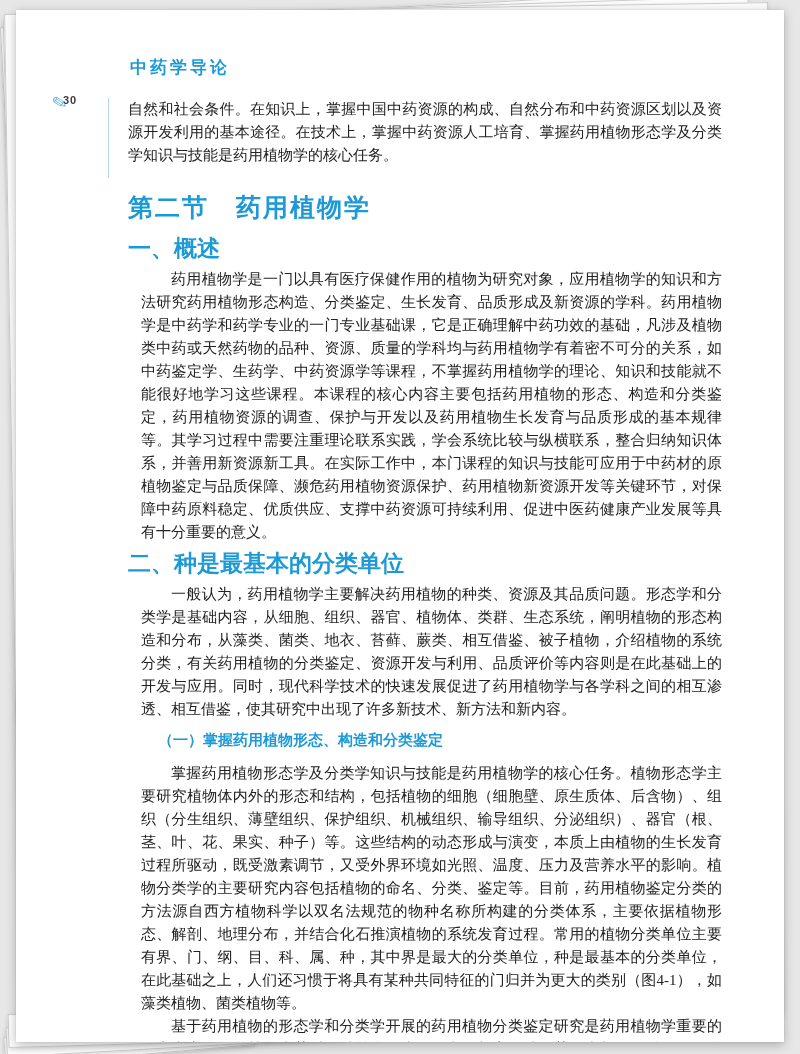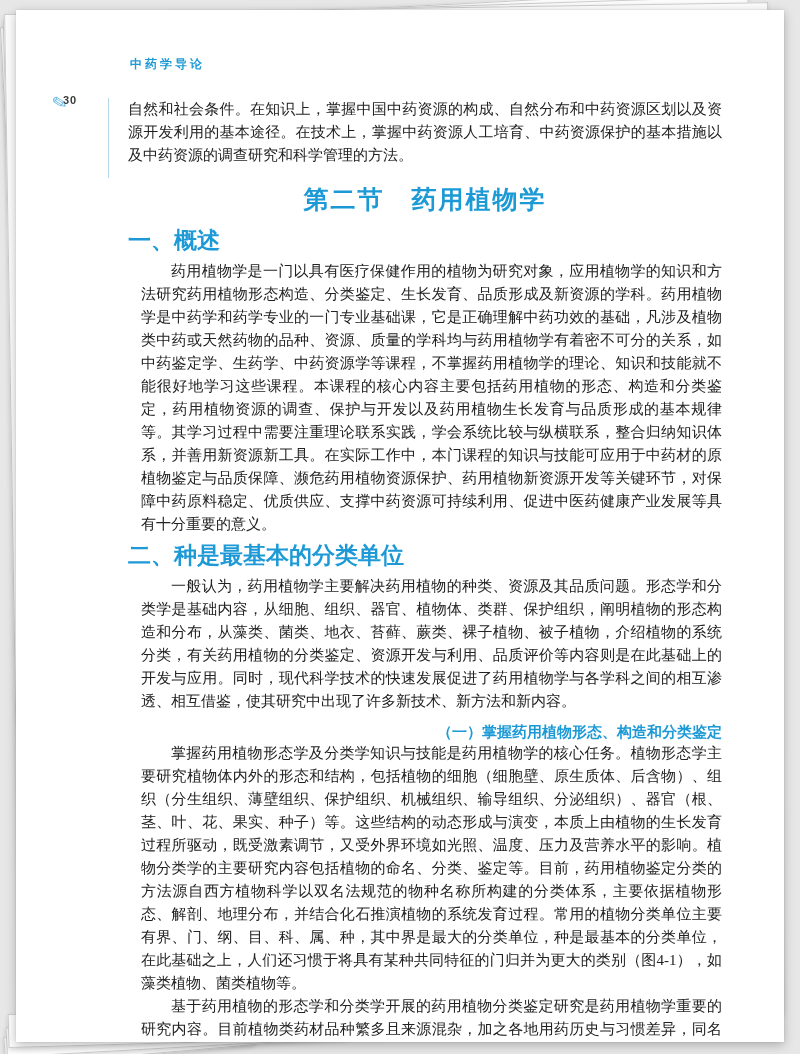--- a/index.html
+++ b/index.html
@@ -43,7 +43,7 @@
   .running-title{
     position:absolute;left:114px;top:46px;
     font-family:"Liberation Sans", sans-serif;
-    font-size:12px;font-weight:bold;color:var(--accent);letter-spacing:3px;
+    font-size:17px;font-weight:bold;color:var(--accent);letter-spacing:3px;
   }
   .margin-ornament{
     position:absolute;left:36px;top:82px;

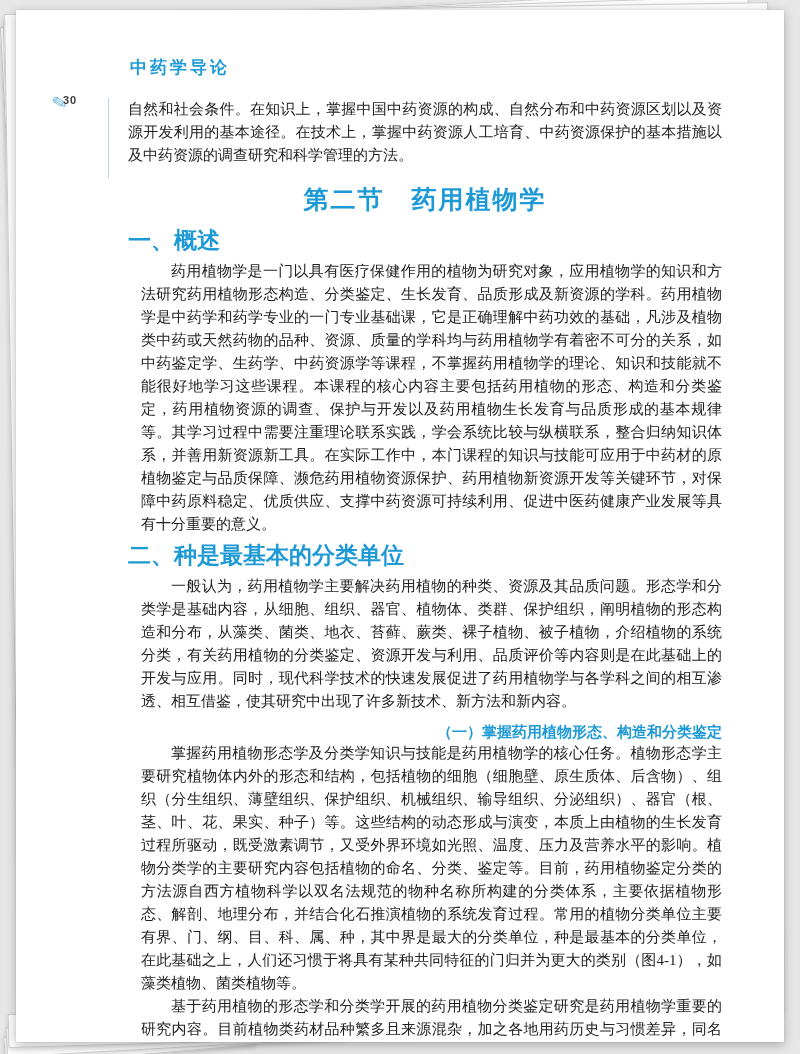--- a/index.html
+++ b/index.html
@@ -102,7 +102,7 @@
 
   <div class="page-content">
 
-    <p class="continuation">自然和社会条件。在知识上，掌握中国中药资源的构成、自然分布和中药资源区划以及资源开发利用的基本途径。在技术上，掌握中药资源人工培育、中药资源保护的基本措施以及中药资源的调查研究和科学管理的方法。</p>
+    <p class="continuation">自然和社会条件。在知识上，掌握中国中药资源的构成、自然分布和中药资源区划以及资源开发利用的基本途径。在技术上，掌握中药资源人工培育、掌握药用植物形态学及分类学知识与技能是药用植物学的核心任务。</p>
 
     <h2 class="section-title">第二节　药用植物学</h2>
 

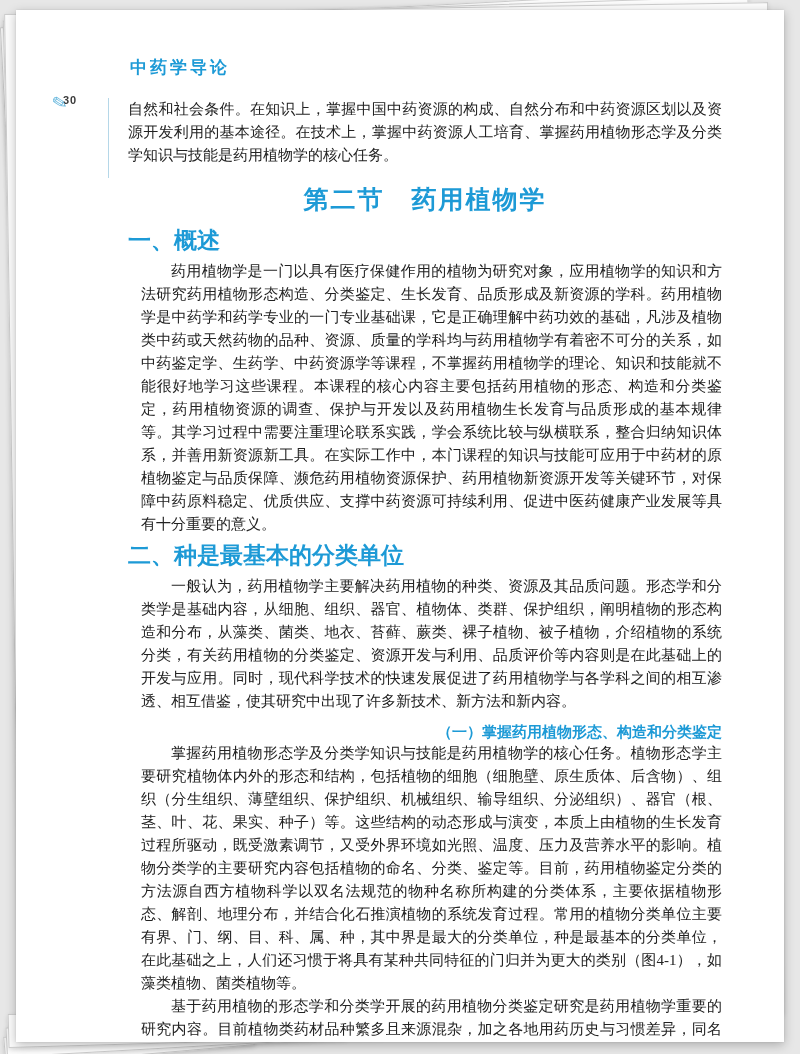--- a/index.html
+++ b/index.html
@@ -66,8 +66,8 @@
   .section-title{
     font-family:"Liberation Sans", sans-serif;
     font-size:25px;line-height:33px;font-weight:bold;
-    color:var(--accent);text-align:center;letter-spacing:2px;
-    margin:16px 0 13px 0;
+    color:var(--accent);letter-spacing:2px;
+    margin:24px 0 13px 0;
   }
   .heading{
     font-family:"Liberation Sans", sans-serif;

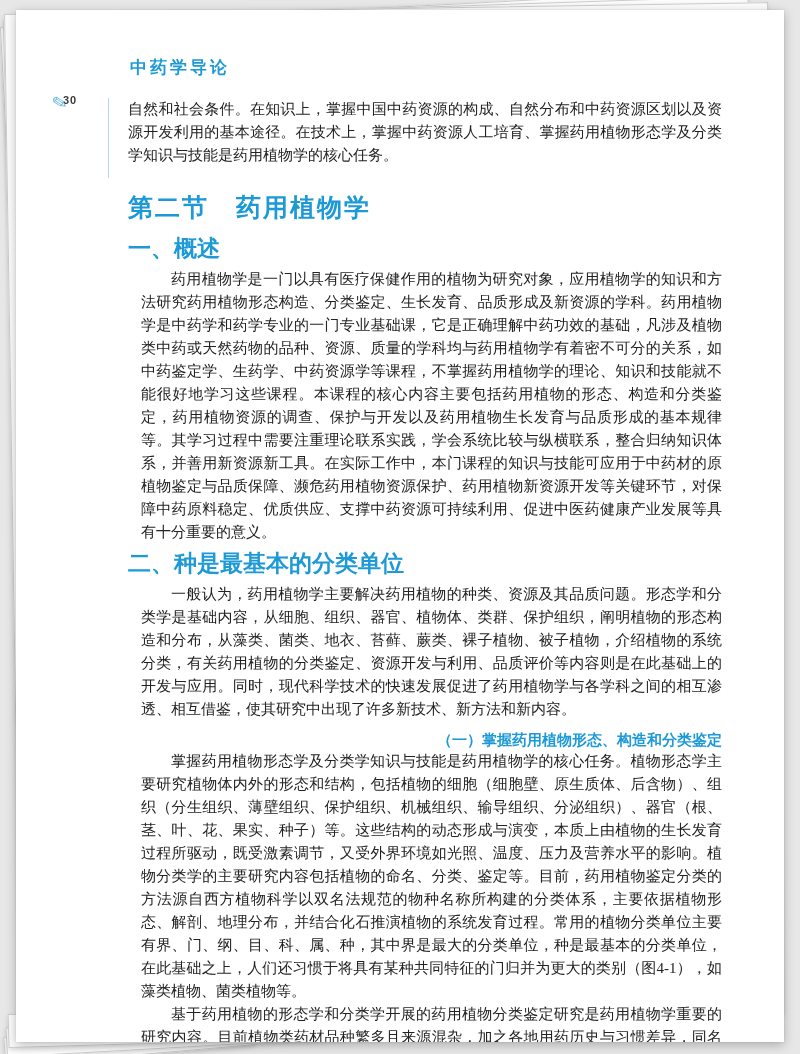--- a/index.html
+++ b/index.html
@@ -112,7 +112,7 @@
 
     <h3 class="heading">二、种是最基本的分类单位</h3>
 
-    <p class="body-para">一般认为，药用植物学主要解决药用植物的种类、资源及其品质问题。形态学和分类学是基础内容，从细胞、组织、器官、植物体、类群、保护组织，阐明植物的形态构造和分布，从藻类、菌类、地衣、苔藓、蕨类、裸子植物、被子植物，介绍植物的系统分类，有关药用植物的分类鉴定、资源开发与利用、品质评价等内容则是在此基础上的开发与应用。同时，现代科学技术的快速发展促进了药用植物学与各学科之间的相互渗透、相互借鉴，使其研究中出现了许多新技术、新方法和新内容。</p>
+    <p class="body-para">一般认为，药用植物学主要解决药用植物的种类、资源及其品质问题。形态学和分类学是基础内容，从细胞、组织、器官、植物体、类群、生态系统，阐明植物的形态构造和分布，从藻类、菌类、地衣、苔藓、蕨类、相互借鉴、被子植物，介绍植物的系统分类，有关药用植物的分类鉴定、资源开发与利用、品质评价等内容则是在此基础上的开发与应用。同时，现代科学技术的快速发展促进了药用植物学与各学科之间的相互渗透、相互借鉴，使其研究中出现了许多新技术、新方法和新内容。</p>
 
     <h4 class="subheading">（一）掌握药用植物形态、构造和分类鉴定</h4>
 

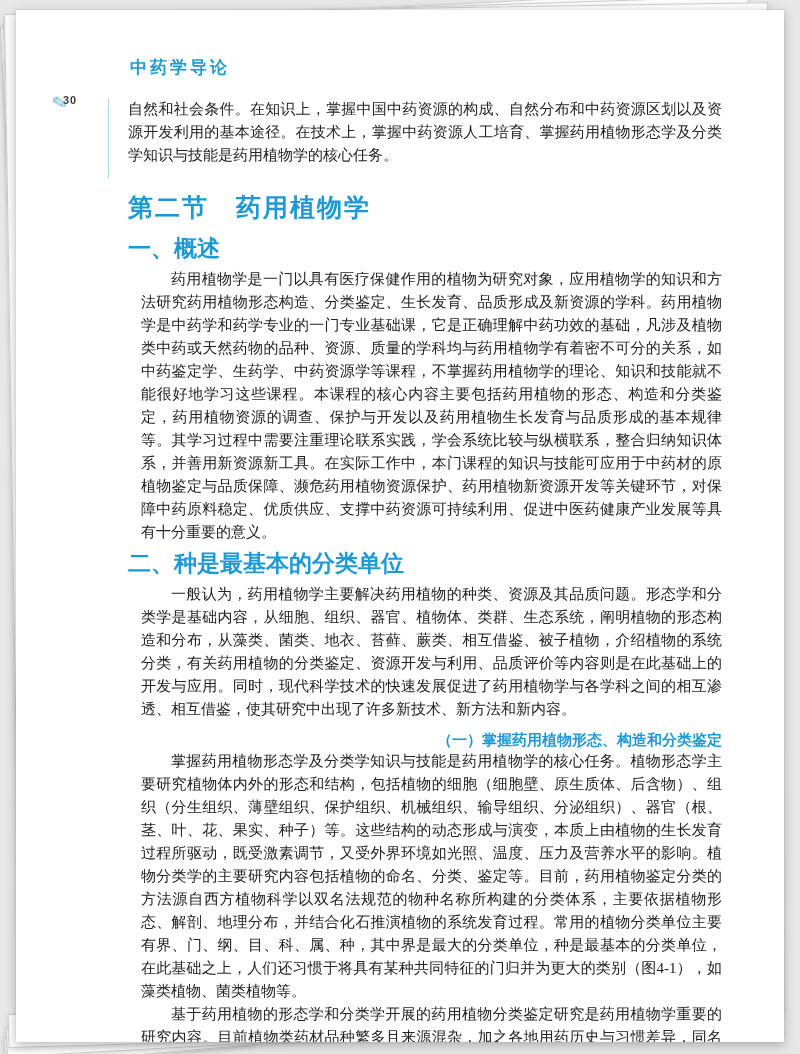--- a/index.html
+++ b/index.html
@@ -78,8 +78,8 @@
   .subheading{
     font-family:"Liberation Sans", sans-serif;
     font-size:15px;line-height:21px;font-weight:bold;
-    color:var(--accent);text-align:right;text-indent:2em;
-    margin:8px 0 0 0;
+    color:var(--accent);text-align:left;text-indent:2em;
+    margin:8px 0 12px 0;
   }
 </style>
 </head>

